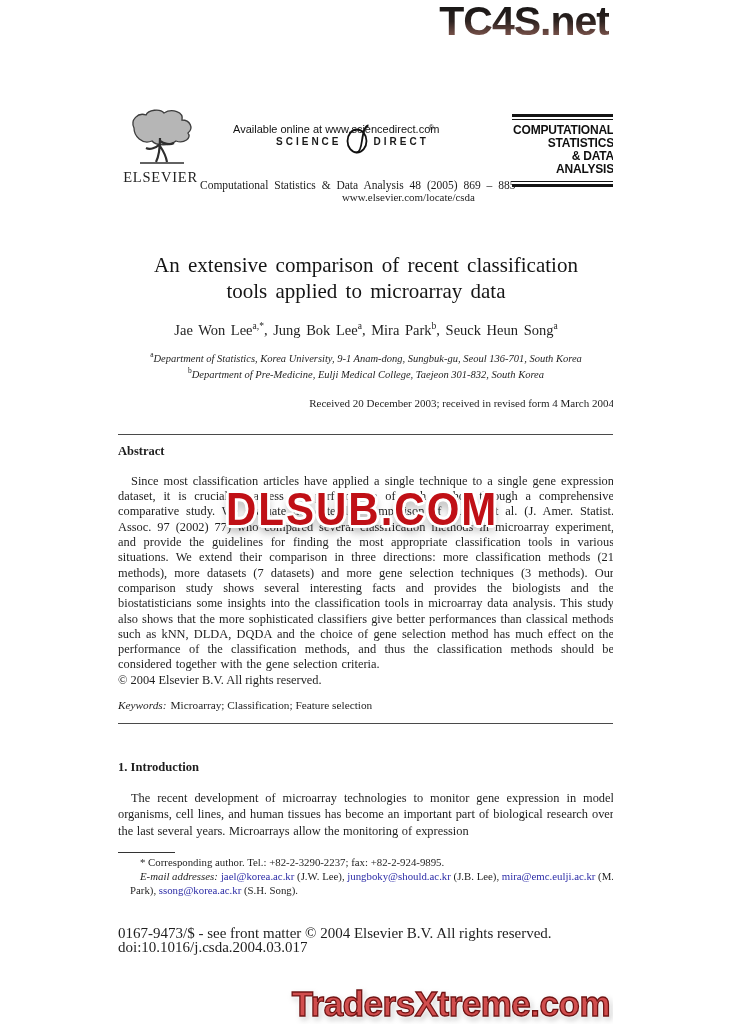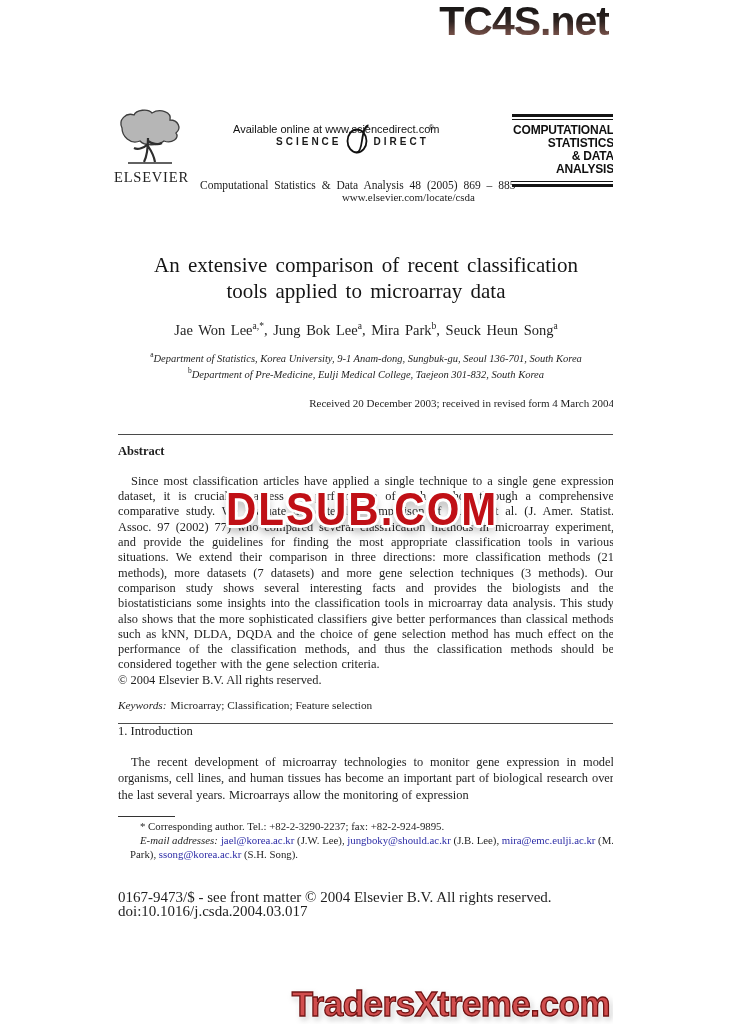--- a/index.html
+++ b/index.html
@@ -35,7 +35,7 @@
   }
 
   
-  .elsevier { position:absolute; left:114px; top:108px; width:84px; text-align:left; }
+  .elsevier { position:absolute; left:114px; top:108px; width:84px; text-align:right; }
   .elsevier-word { font-size:14.5px; letter-spacing:.8px; color:#222; margin-top:1px; }
   .available { position:absolute; left:233px; top:123px; width:244px; 
     font-family:"Liberation Sans", sans-serif; font-size:11px; color:#111; }

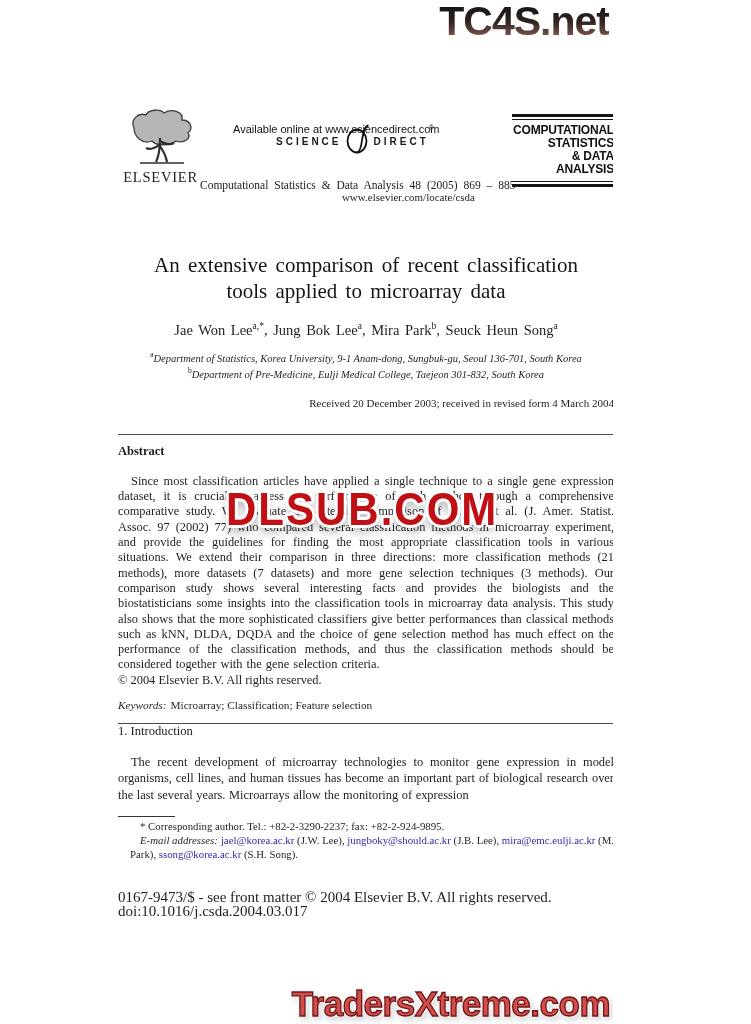--- a/index.html
+++ b/index.html
@@ -70,7 +70,7 @@
   .abs-copy { font-size:12.4px; line-height:15.3px; }
   .keywords { margin-top:11px; font-size:11.3px; }
   .kw-label { font-style:italic; margin-right:4px; }
-  .sec-head { font-size:12.6px; font-weight:400; }
+  .sec-head { margin-top:36px; font-size:12.6px; font-weight:700; }
   .body-text { margin:15px 0 0; font-size:12.4px; line-height:16.5px; text-align:justify;
     text-indent:13px; word-spacing:.5px; }
   .fn-rule { margin-top:13px; width:57px; border-top:1px solid #333; height:0; }

